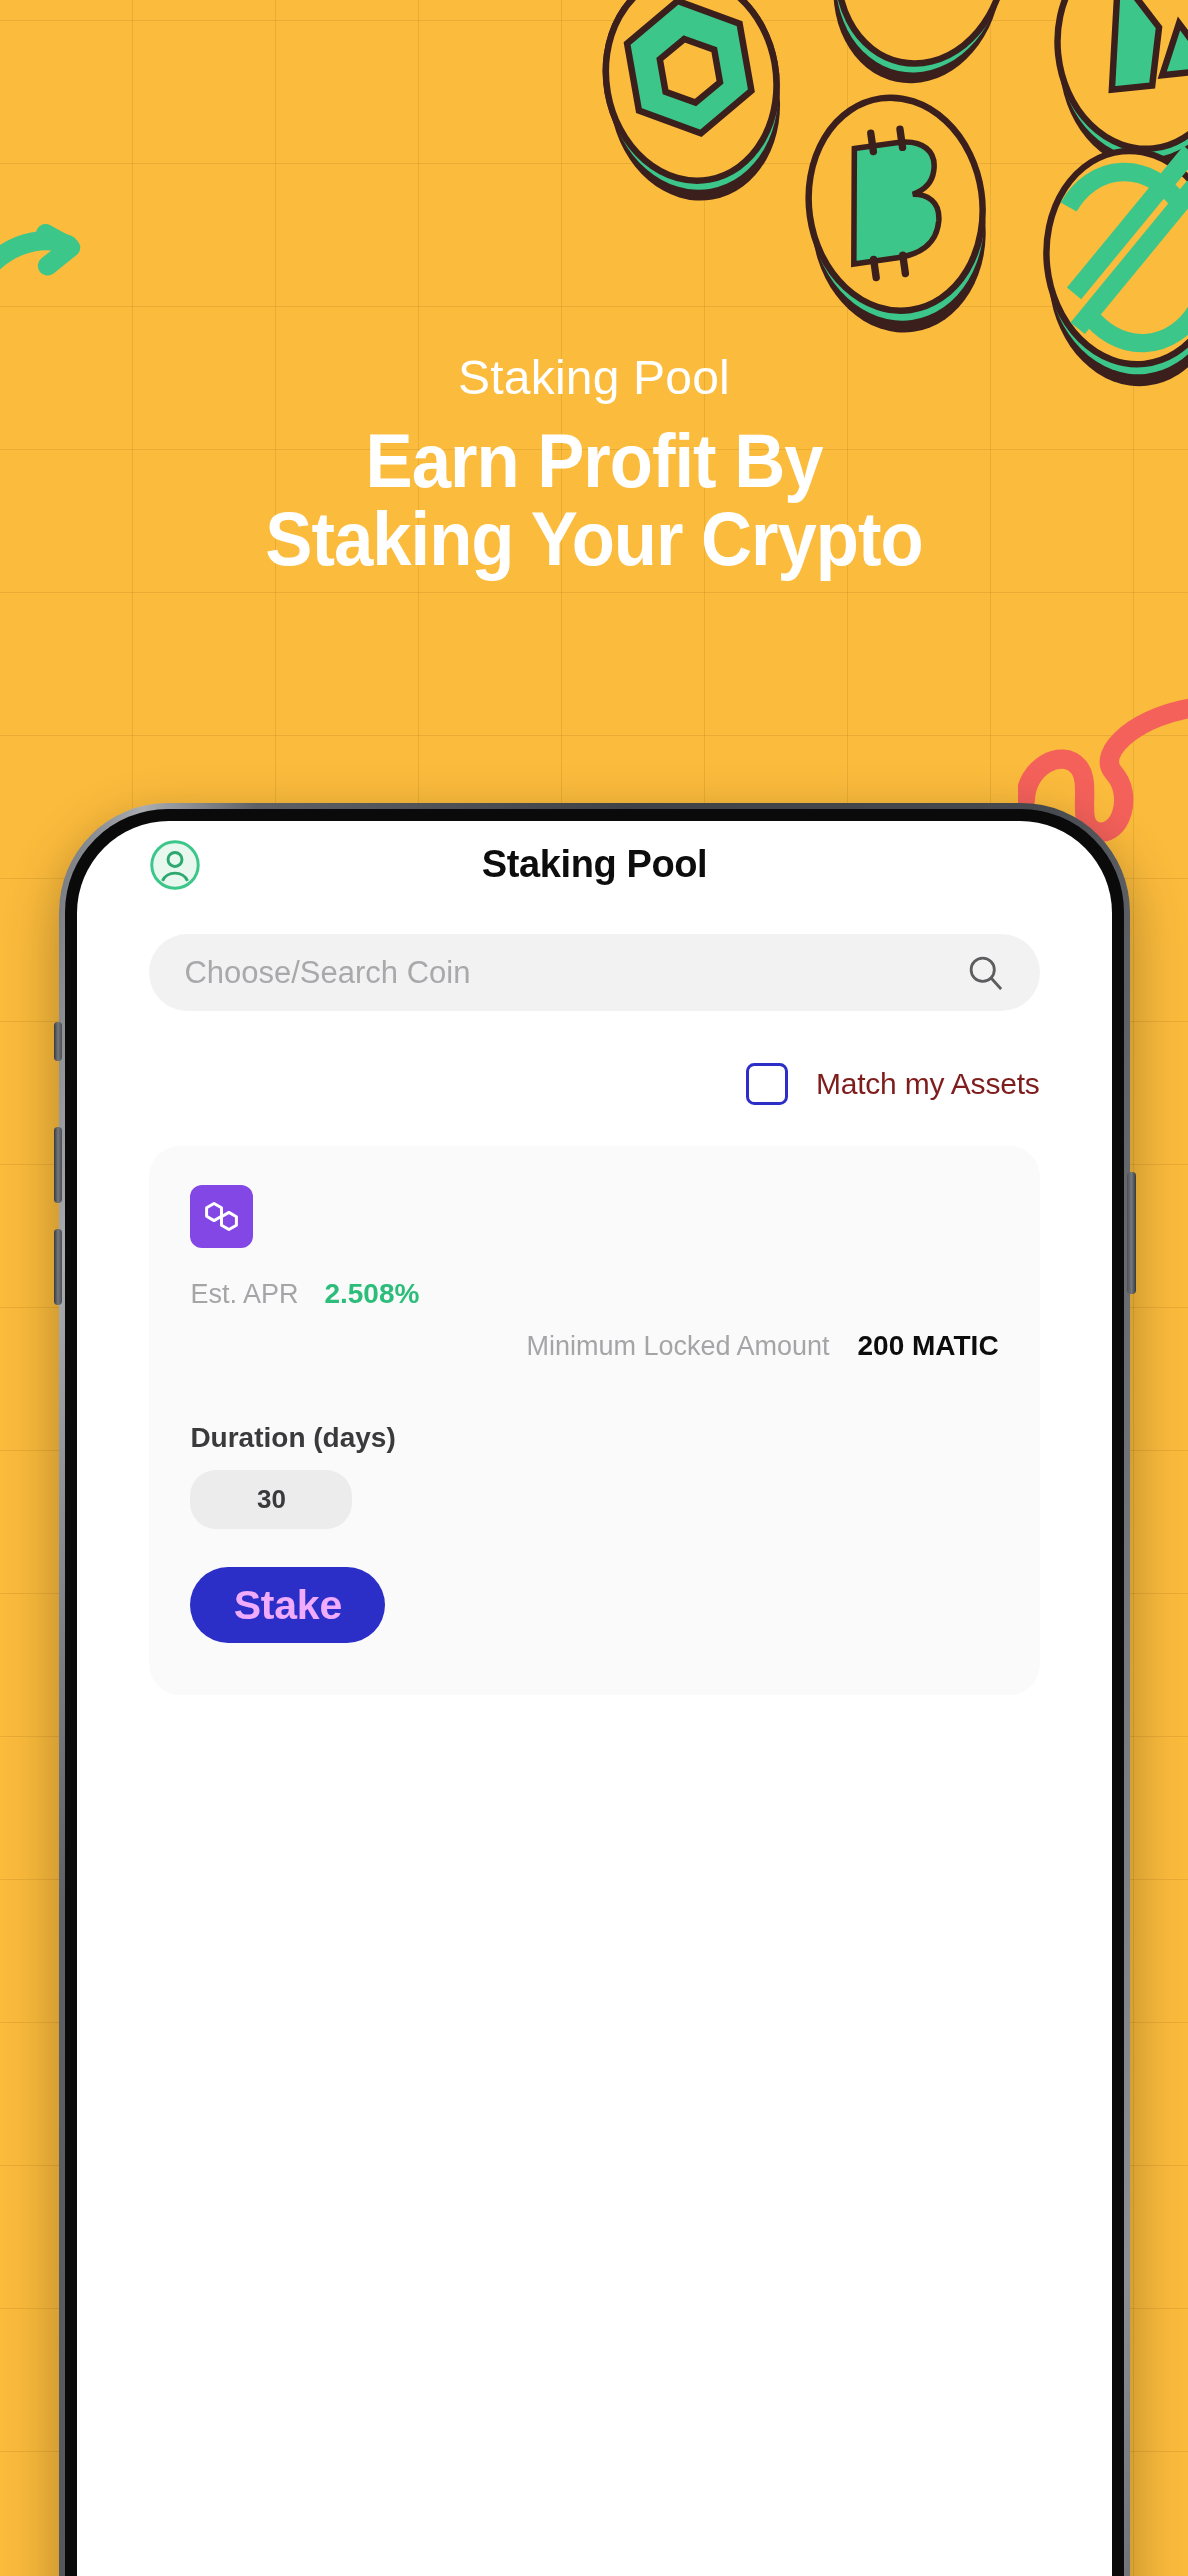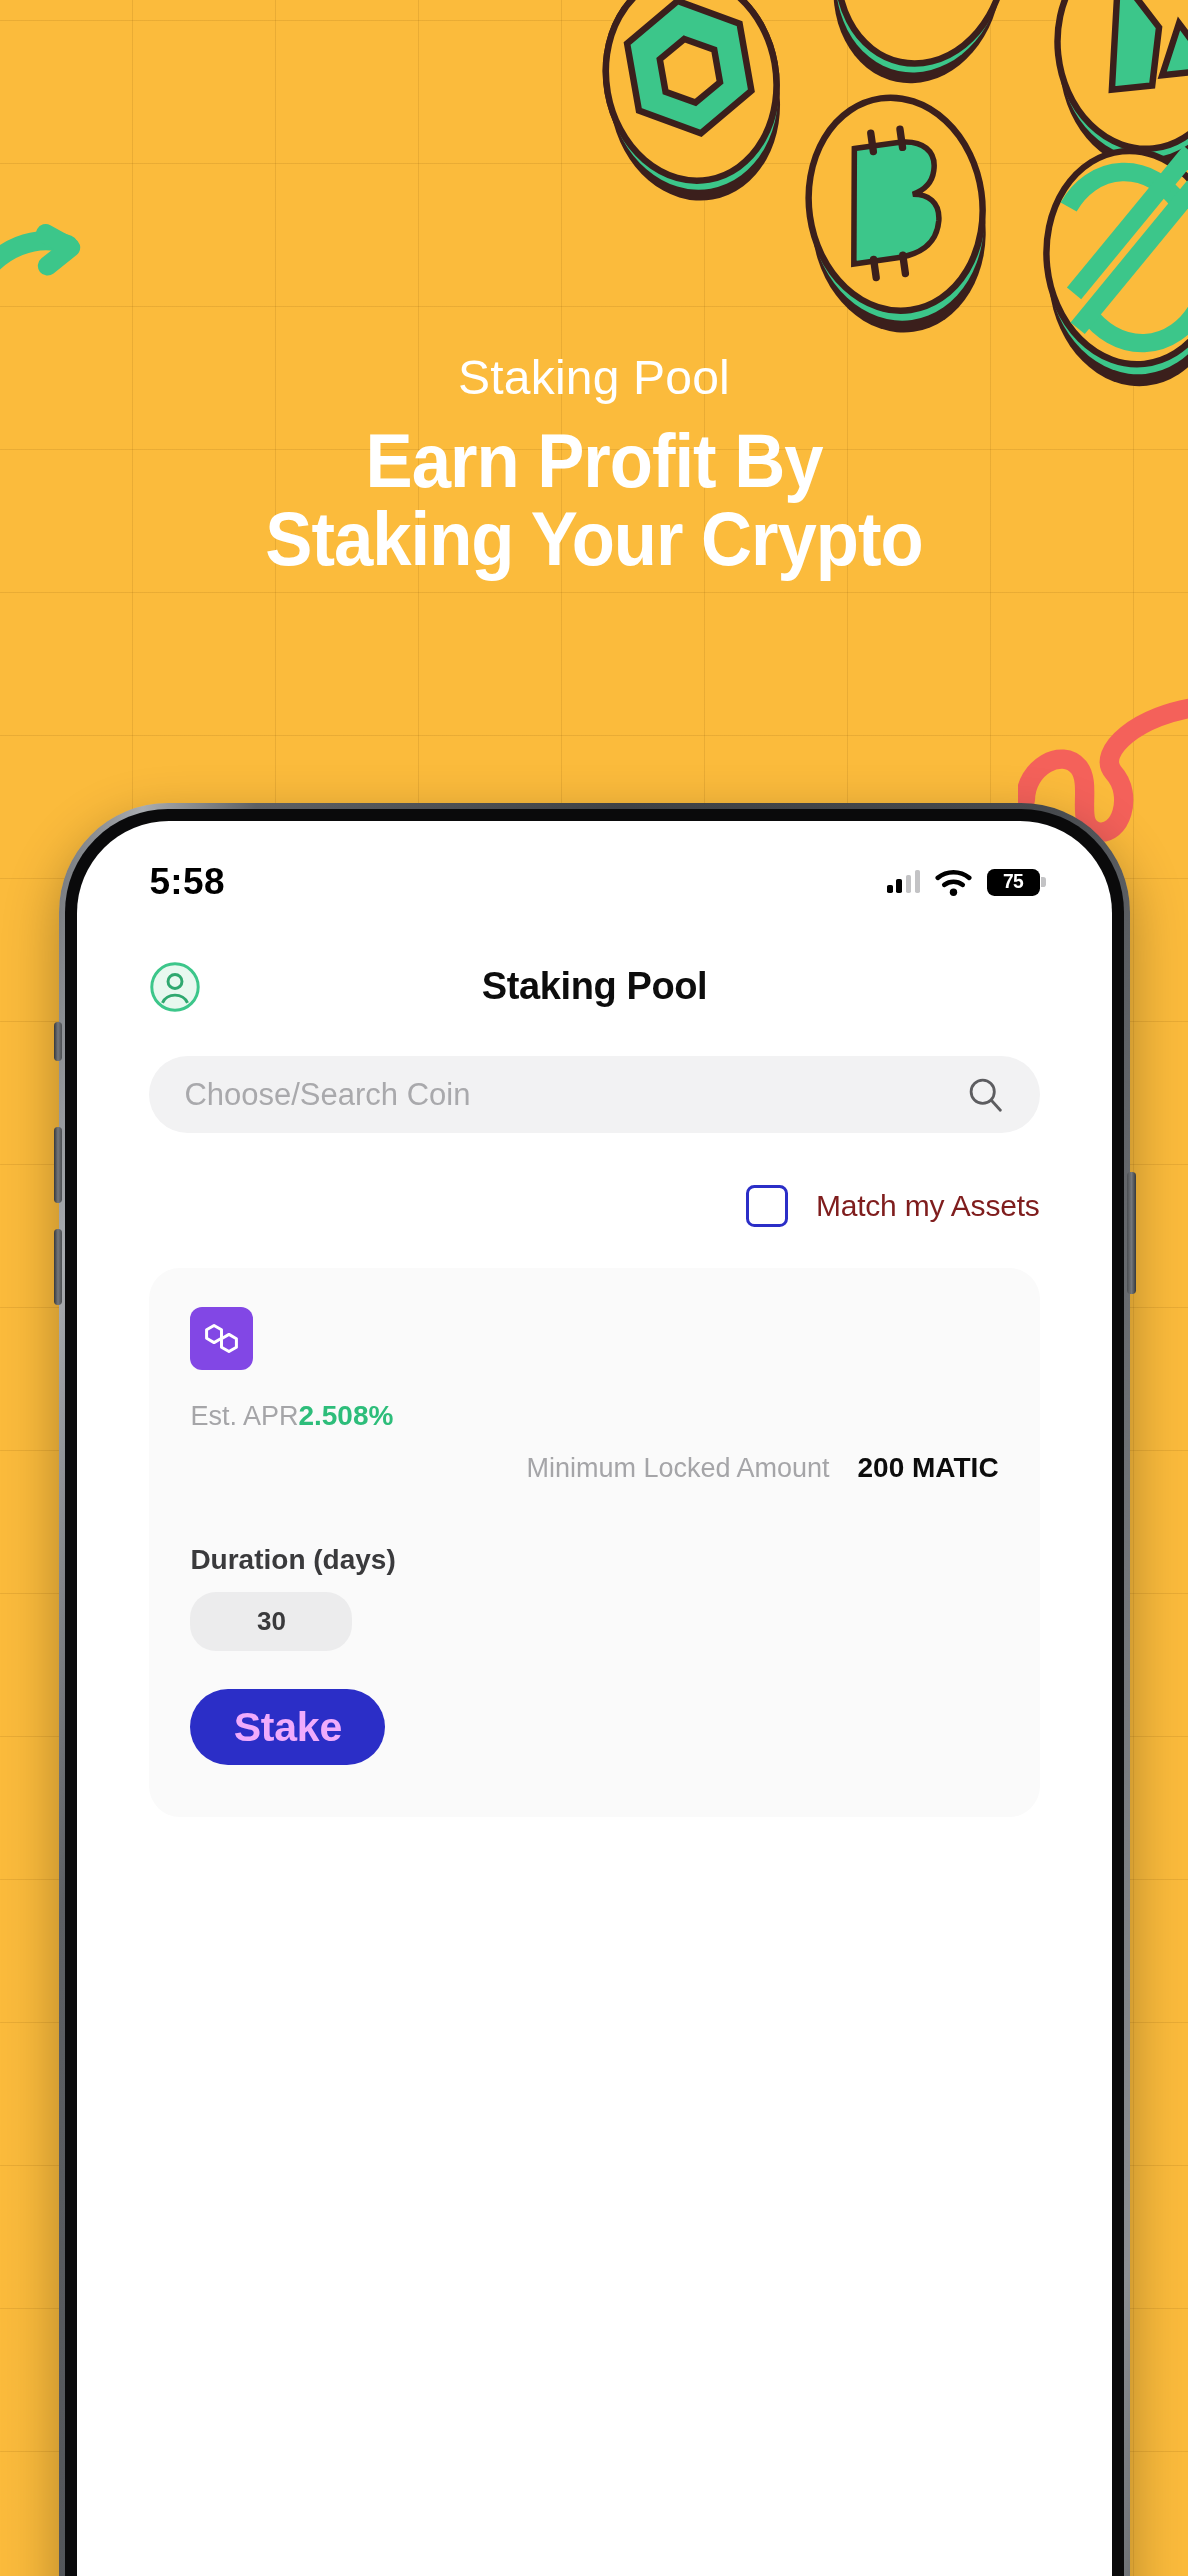--- a/index.html
+++ b/index.html
@@ -280,25 +280,6 @@
   <div id="phone-inner">
     <div id="screen">
 
-      <div id="statusbar">
-        <div id="clock">5:58</div>
-        <div id="status-right">
-          <div class="bars">
-            <i></i>
-              <i></i>
-              <i></i>
-              <i></i>
-          </div>
-          <svg width="37" height="27" viewBox="0 0 40 29">
-            <path d="M3 9.5 A27 27 0 0 1 37 9.5" fill="none" stroke="#000" stroke-width="5" stroke-linecap="round"></path>
-            <path d="M10 17 A17 17 0 0 1 30 17" fill="none" stroke="#000" stroke-width="5" stroke-linecap="round"></path>
-            <circle cx="20" cy="25" r="4" fill="#000"></circle>
-          </svg>
-          <div class="battery">
-            <span>75</span>
-          </div>
-        </div>
-      </div>
 
       <div id="app-header">
         <div id="avatar">

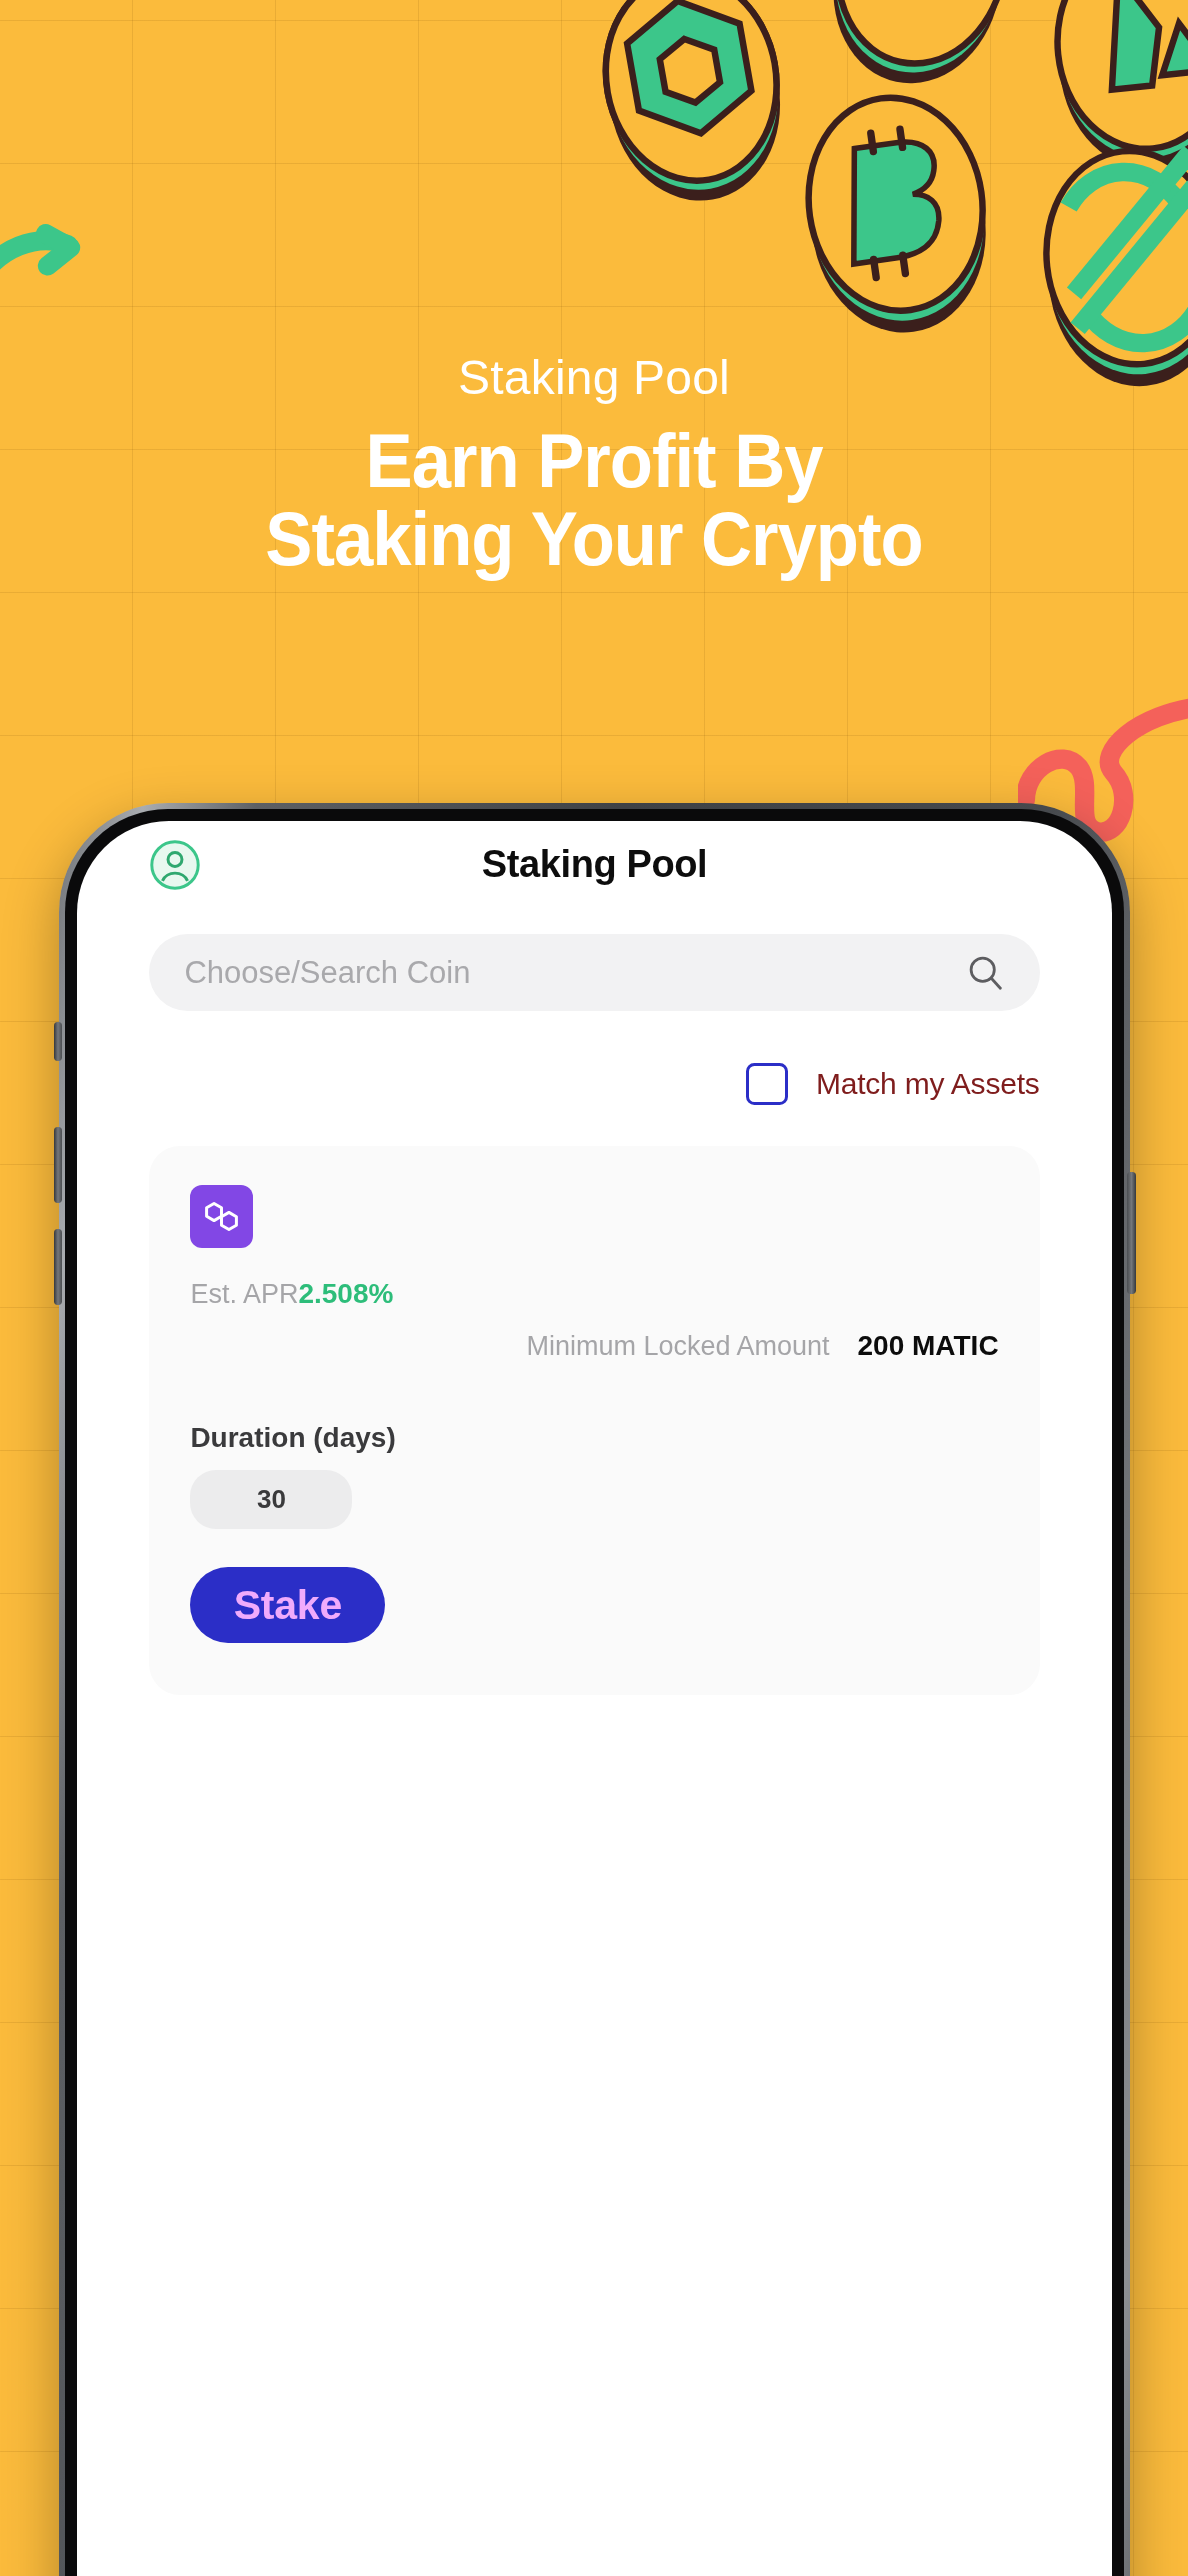--- a/index.html
+++ b/index.html
@@ -164,7 +164,7 @@
   .stat-row { display:flex; align-items:baseline; margin-top:29.5px; }
   .stat-row.second { margin-top:20px;justify-content:flex-end; }
   .stat-label { font-size:27px; color:#a5a5a8; }
-  .stat-value { font-size:28px; font-weight:700; }
+  .stat-value { font-size:28px; font-weight:700; margin-left:26px; }
   .stat-value.apr { color:#2dbd7a; }
   .stat-value.amount { color:#0c0c0c; margin-left:28px; }
 

